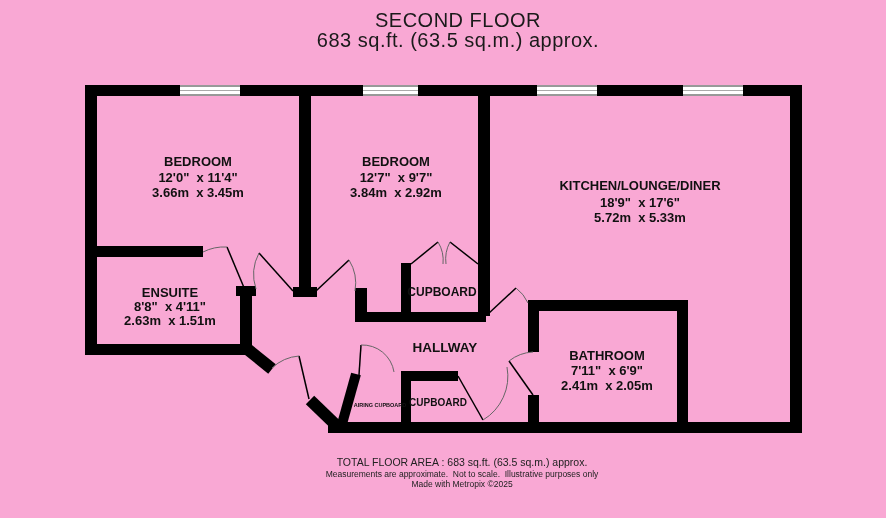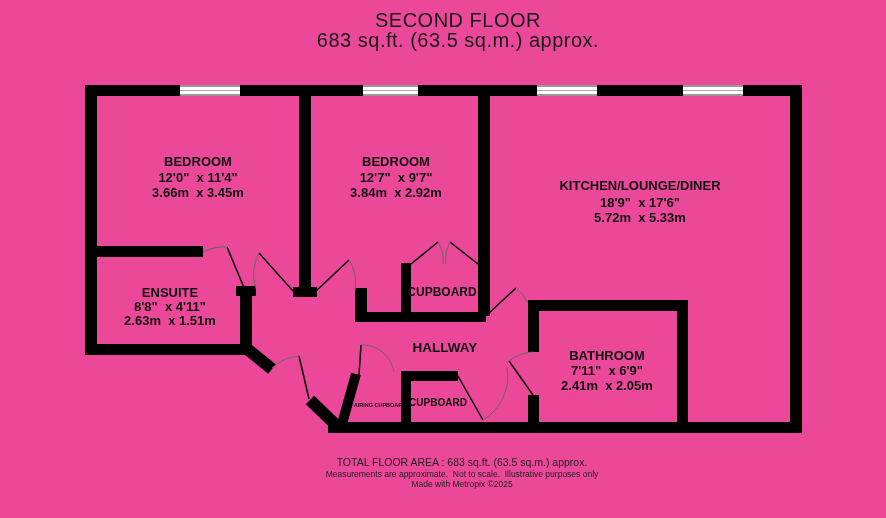--- a/index.html
+++ b/index.html
@@ -3,7 +3,7 @@
 <meta charset="utf-8">
 <style>
   html,body{margin:0;padding:0;background:#fff;}
-  .stage{position:relative;width:886px;height:518px;background:#ec4899;font-family:"Liberation Sans",sans-serif;}
+  .stage{position:relative;width:886px;height:518px;background:#f9a8d4;font-family:"Liberation Sans",sans-serif;}
   svg{position:absolute;left:0;top:0;}
   svg text{white-space:pre;fill:#111;}
   .title-line{font-size:20px;letter-spacing:.5px;fill:#1a1a1a;}

